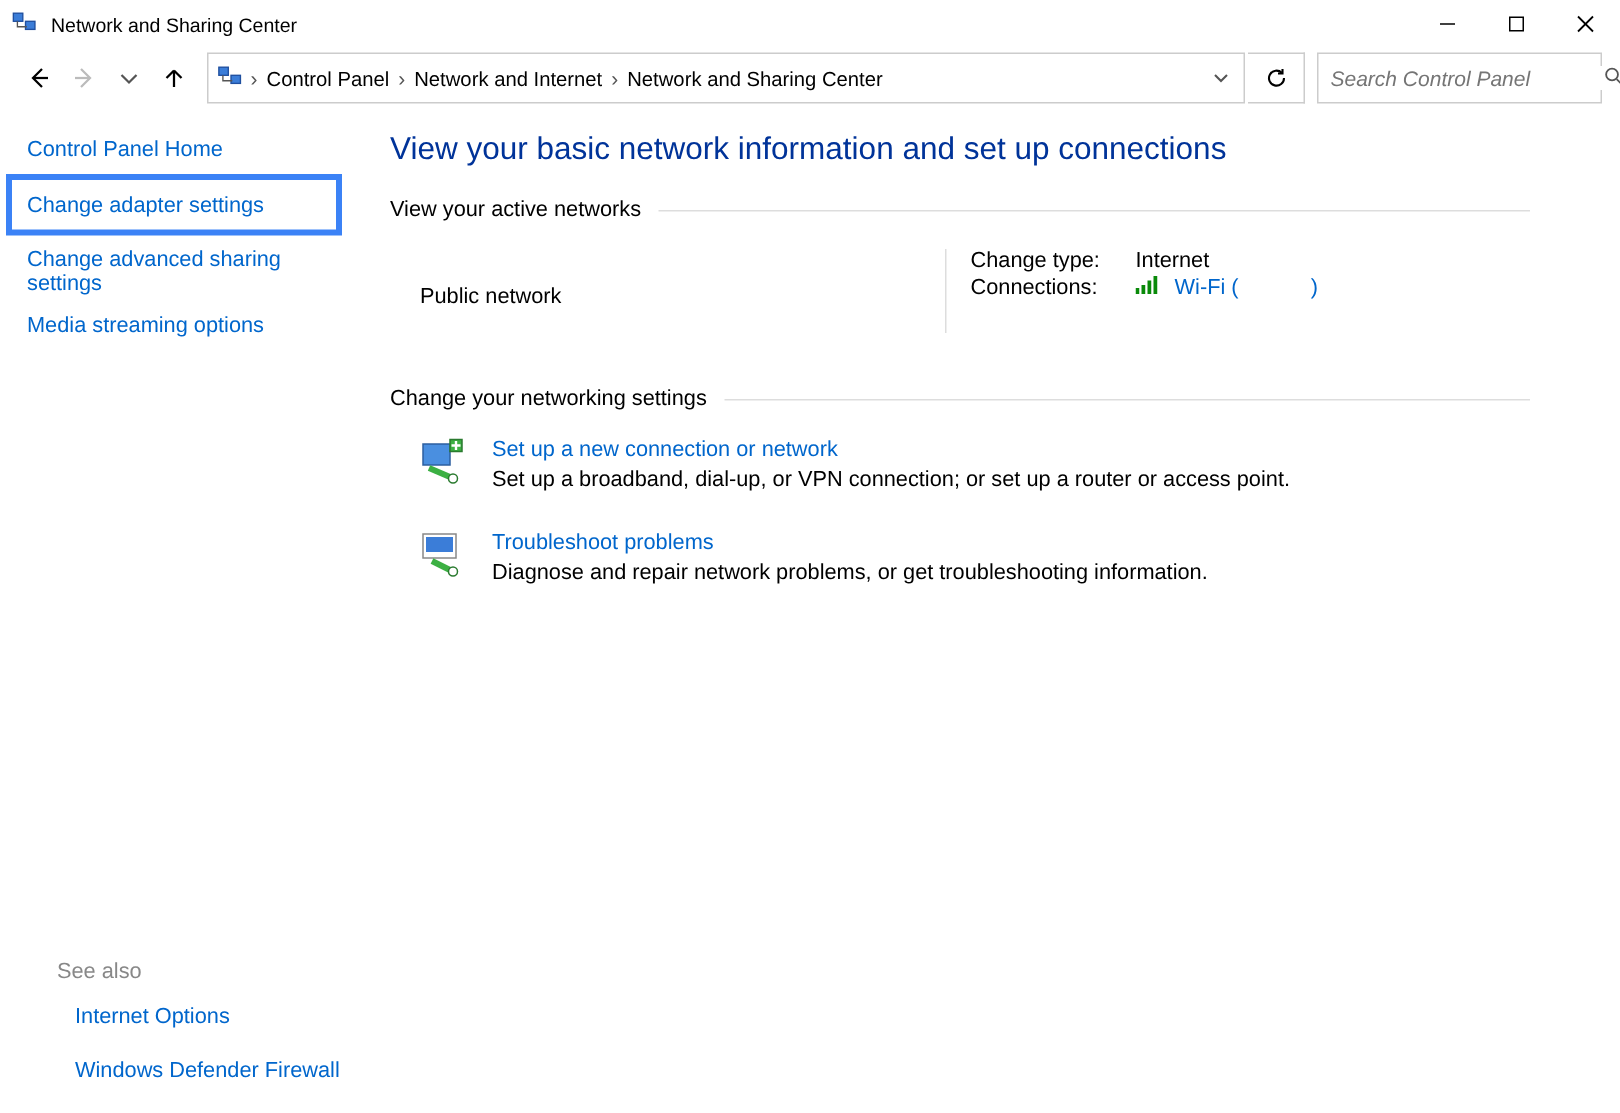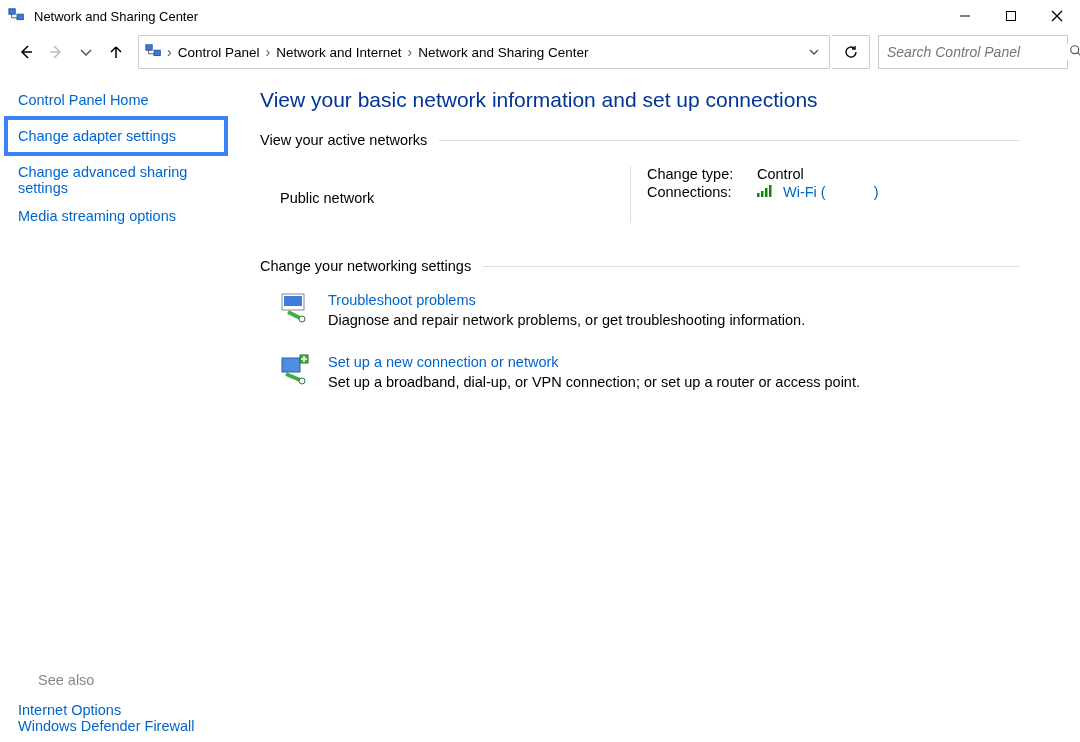--- a/index.html
+++ b/index.html
@@ -191,7 +191,7 @@
       <div class="active-right">
         <div class="kv-row">
           <span class="k">Change type:</span>
-          <span class="v">Control</span>
+          <span class="v">Internet</span>
         </div>
         <div class="kv-row">
           <span class="k">Connections:</span>

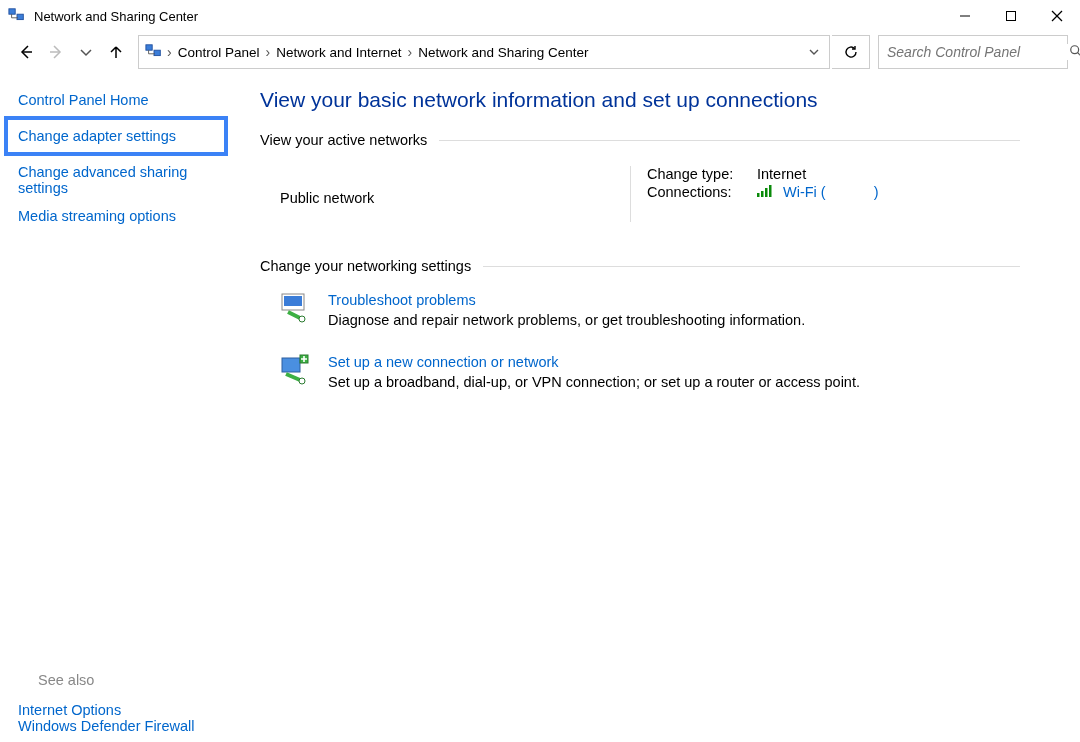--- a/index.html
+++ b/index.html
@@ -223,21 +223,6 @@
       <div class="settings-item">
         <div class="settings-icon">
           <svg viewBox="0 0 34 34" width="34" height="34">
-              <rect x="2" y="2" width="22" height="16" fill="#fff" stroke="#888"></rect>
-              <rect x="4" y="4" width="18" height="10" fill="#3b7dd8"></rect>
-              <path d="M8 20 l12 6" stroke="#3cb043" stroke-width="4"></path>
-              <circle cx="22" cy="27" r="3" fill="#fff" stroke="#2a7a2f"></circle>
-            </svg>
-        </div>
-        <div class="settings-txt">
-          <div class="link">Troubleshoot problems</div>
-          <div class="desc">Diagnose and repair network problems, or get troubleshooting information.</div>
-        </div>
-      </div>
-
-      <div class="settings-item">
-        <div class="settings-icon">
-          <svg viewBox="0 0 34 34" width="34" height="34">
               <rect x="2" y="4" width="18" height="14" fill="#4a8fe0" stroke="#2c5fa0"></rect>
               <rect x="20" y="1" width="8" height="8" fill="#3cb043" stroke="#2a7a2f"></rect>
               <path d="M24 2 v6 M21 5 h6" stroke="#fff" stroke-width="1.6"></path>
@@ -250,6 +235,21 @@
           <div class="desc">Set up a broadband, dial-up, or VPN connection; or set up a router or access point.</div>
         </div>
       </div>
+
+      <div class="settings-item">
+        <div class="settings-icon">
+          <svg viewBox="0 0 34 34" width="34" height="34">
+              <rect x="2" y="2" width="22" height="16" fill="#fff" stroke="#888"></rect>
+              <rect x="4" y="4" width="18" height="10" fill="#3b7dd8"></rect>
+              <path d="M8 20 l12 6" stroke="#3cb043" stroke-width="4"></path>
+              <circle cx="22" cy="27" r="3" fill="#fff" stroke="#2a7a2f"></circle>
+            </svg>
+        </div>
+        <div class="settings-txt">
+          <div class="link">Troubleshoot problems</div>
+          <div class="desc">Diagnose and repair network problems, or get troubleshooting information.</div>
+        </div>
+      </div>
     </div>
 
   </div>

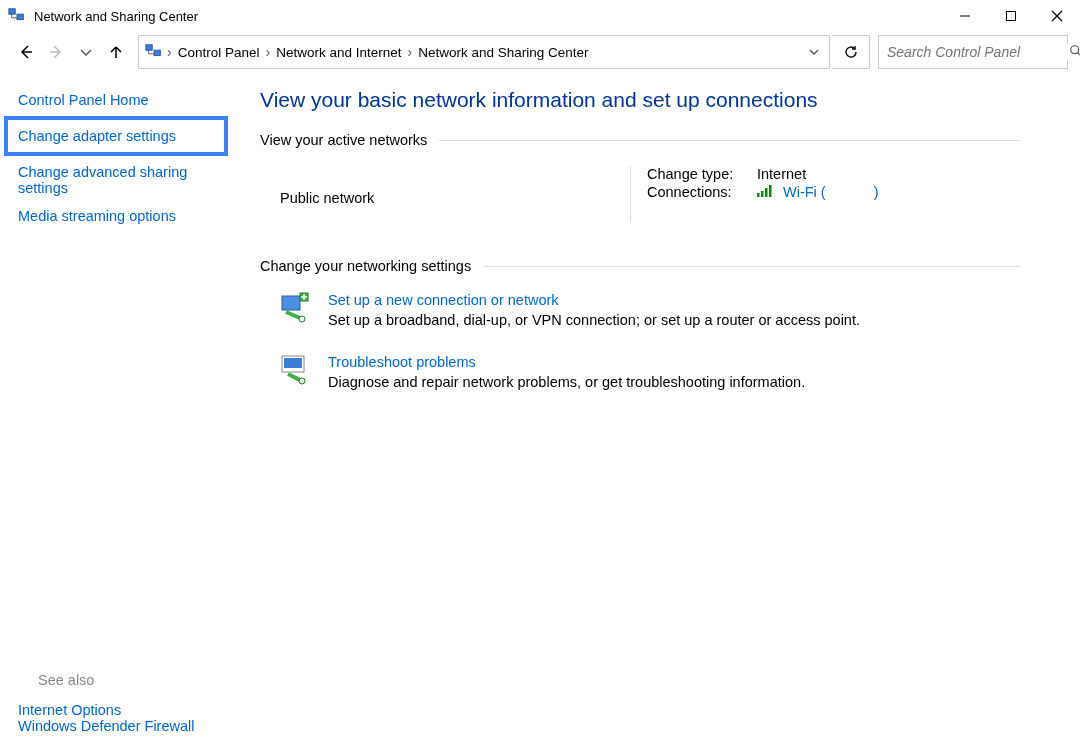--- a/index.html
+++ b/index.html
@@ -39,7 +39,7 @@
     .side-highlight { border: 4px solid #3b82f6; padding: 8px 10px; margin-left: -14px; margin-right: 20px; margin-top: -4px; margin-bottom: -4px; }
     .side-spacer { flex: 1; }
     .see-also { font-size: 14.5px; color: #888; margin-bottom: 14px; margin-left: 20px; }
-    .bottom-links { display: flex; flex-direction: column; gap: 0; padding-bottom: 8px; }
+    .bottom-links { display: flex; flex-direction: column; gap: 20px; padding-bottom: 20px; margin-left: 32px; }
 
     .main { flex: 1; padding: 16px 60px 0 12px; }
     .page-title { color: #003399; font-size: 21px; margin-bottom: 20px; }

